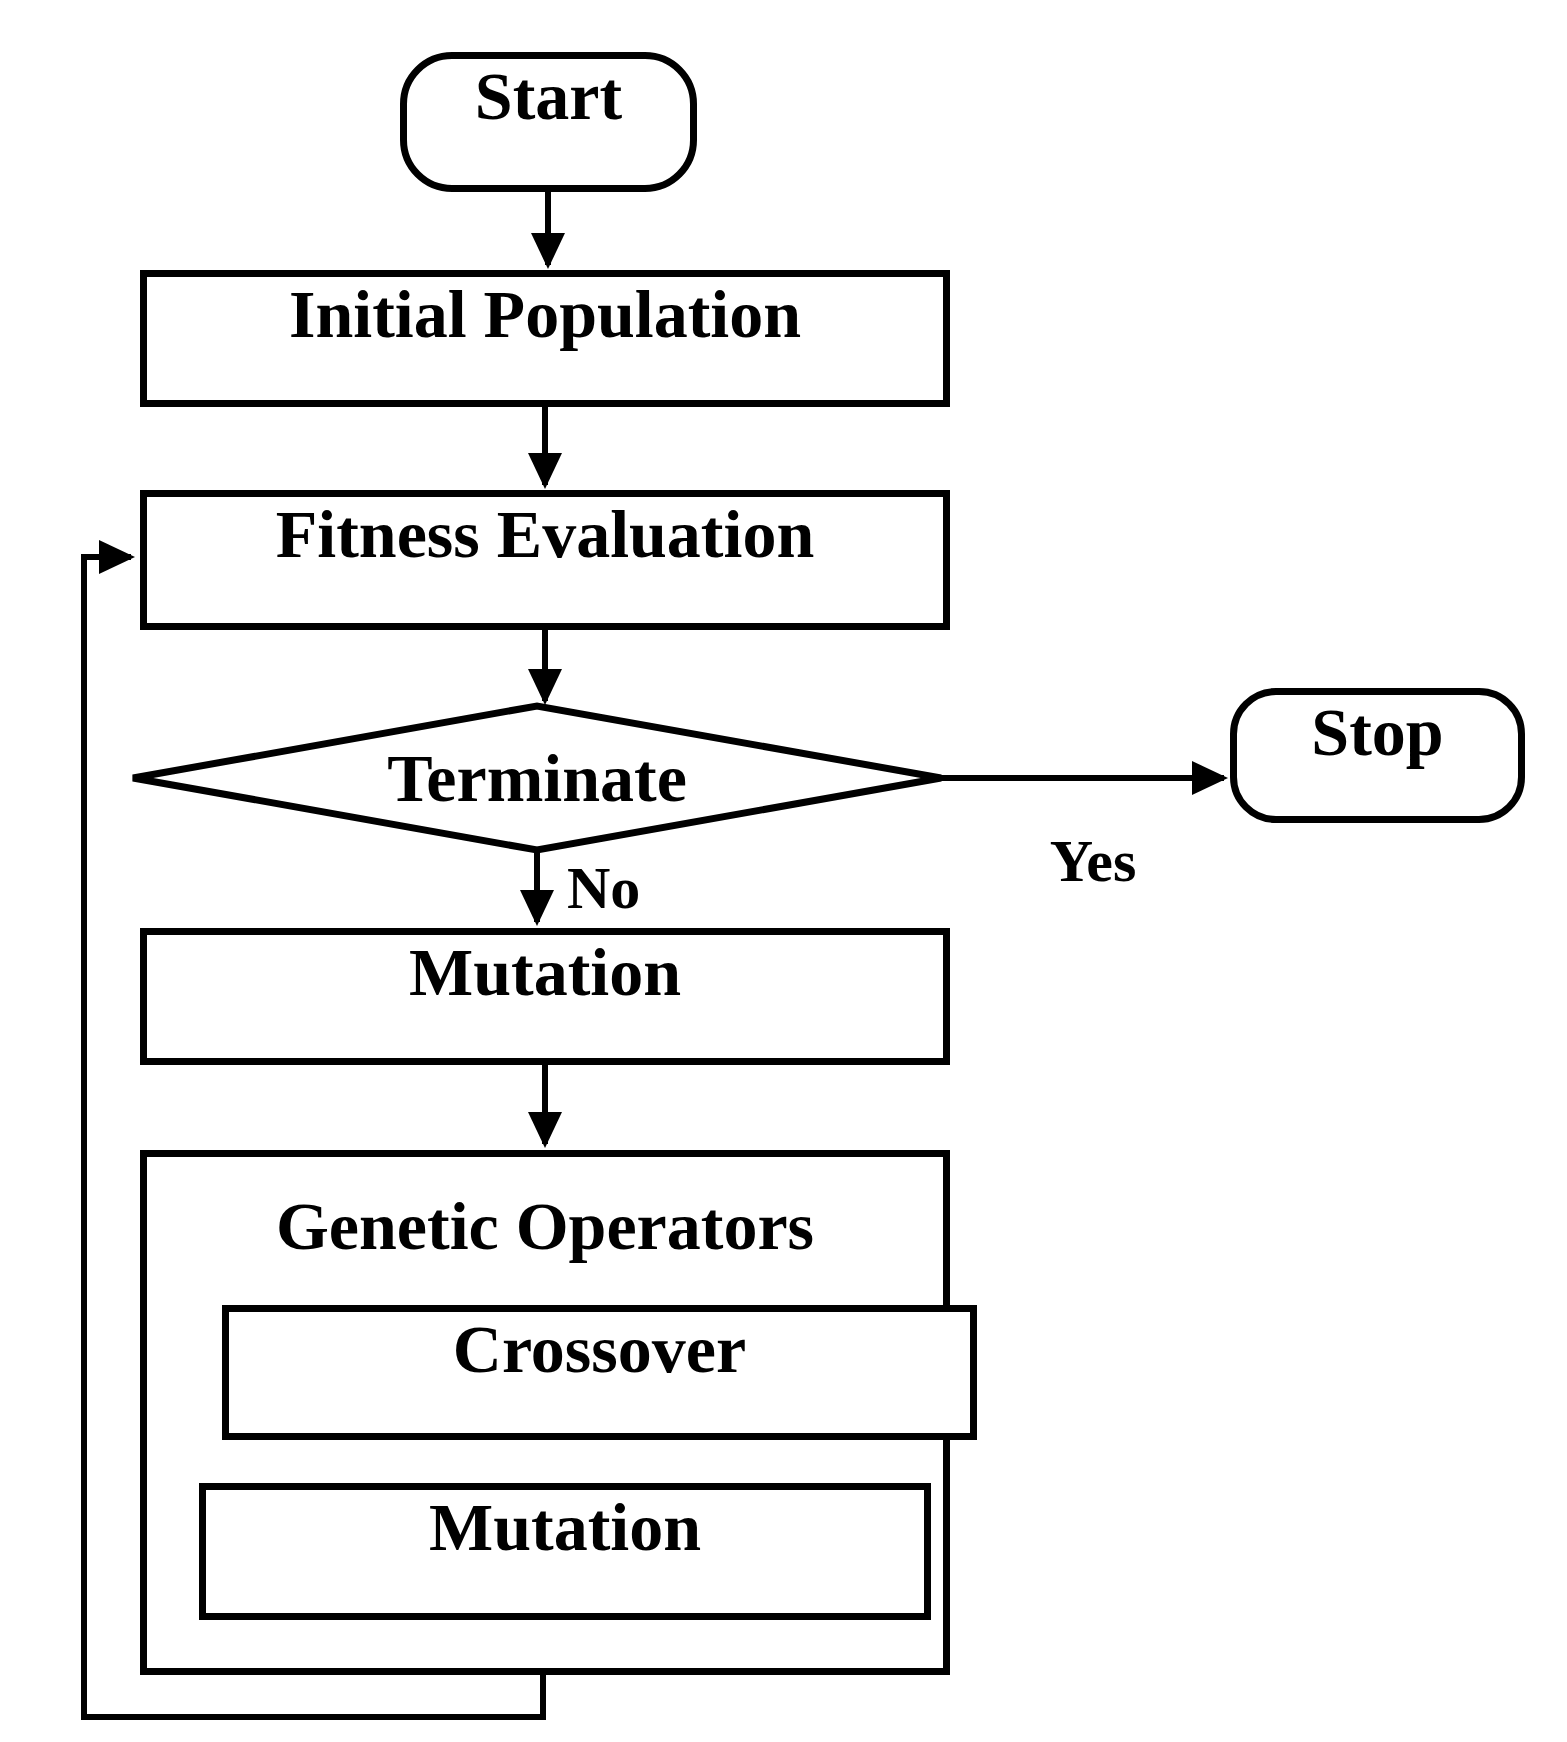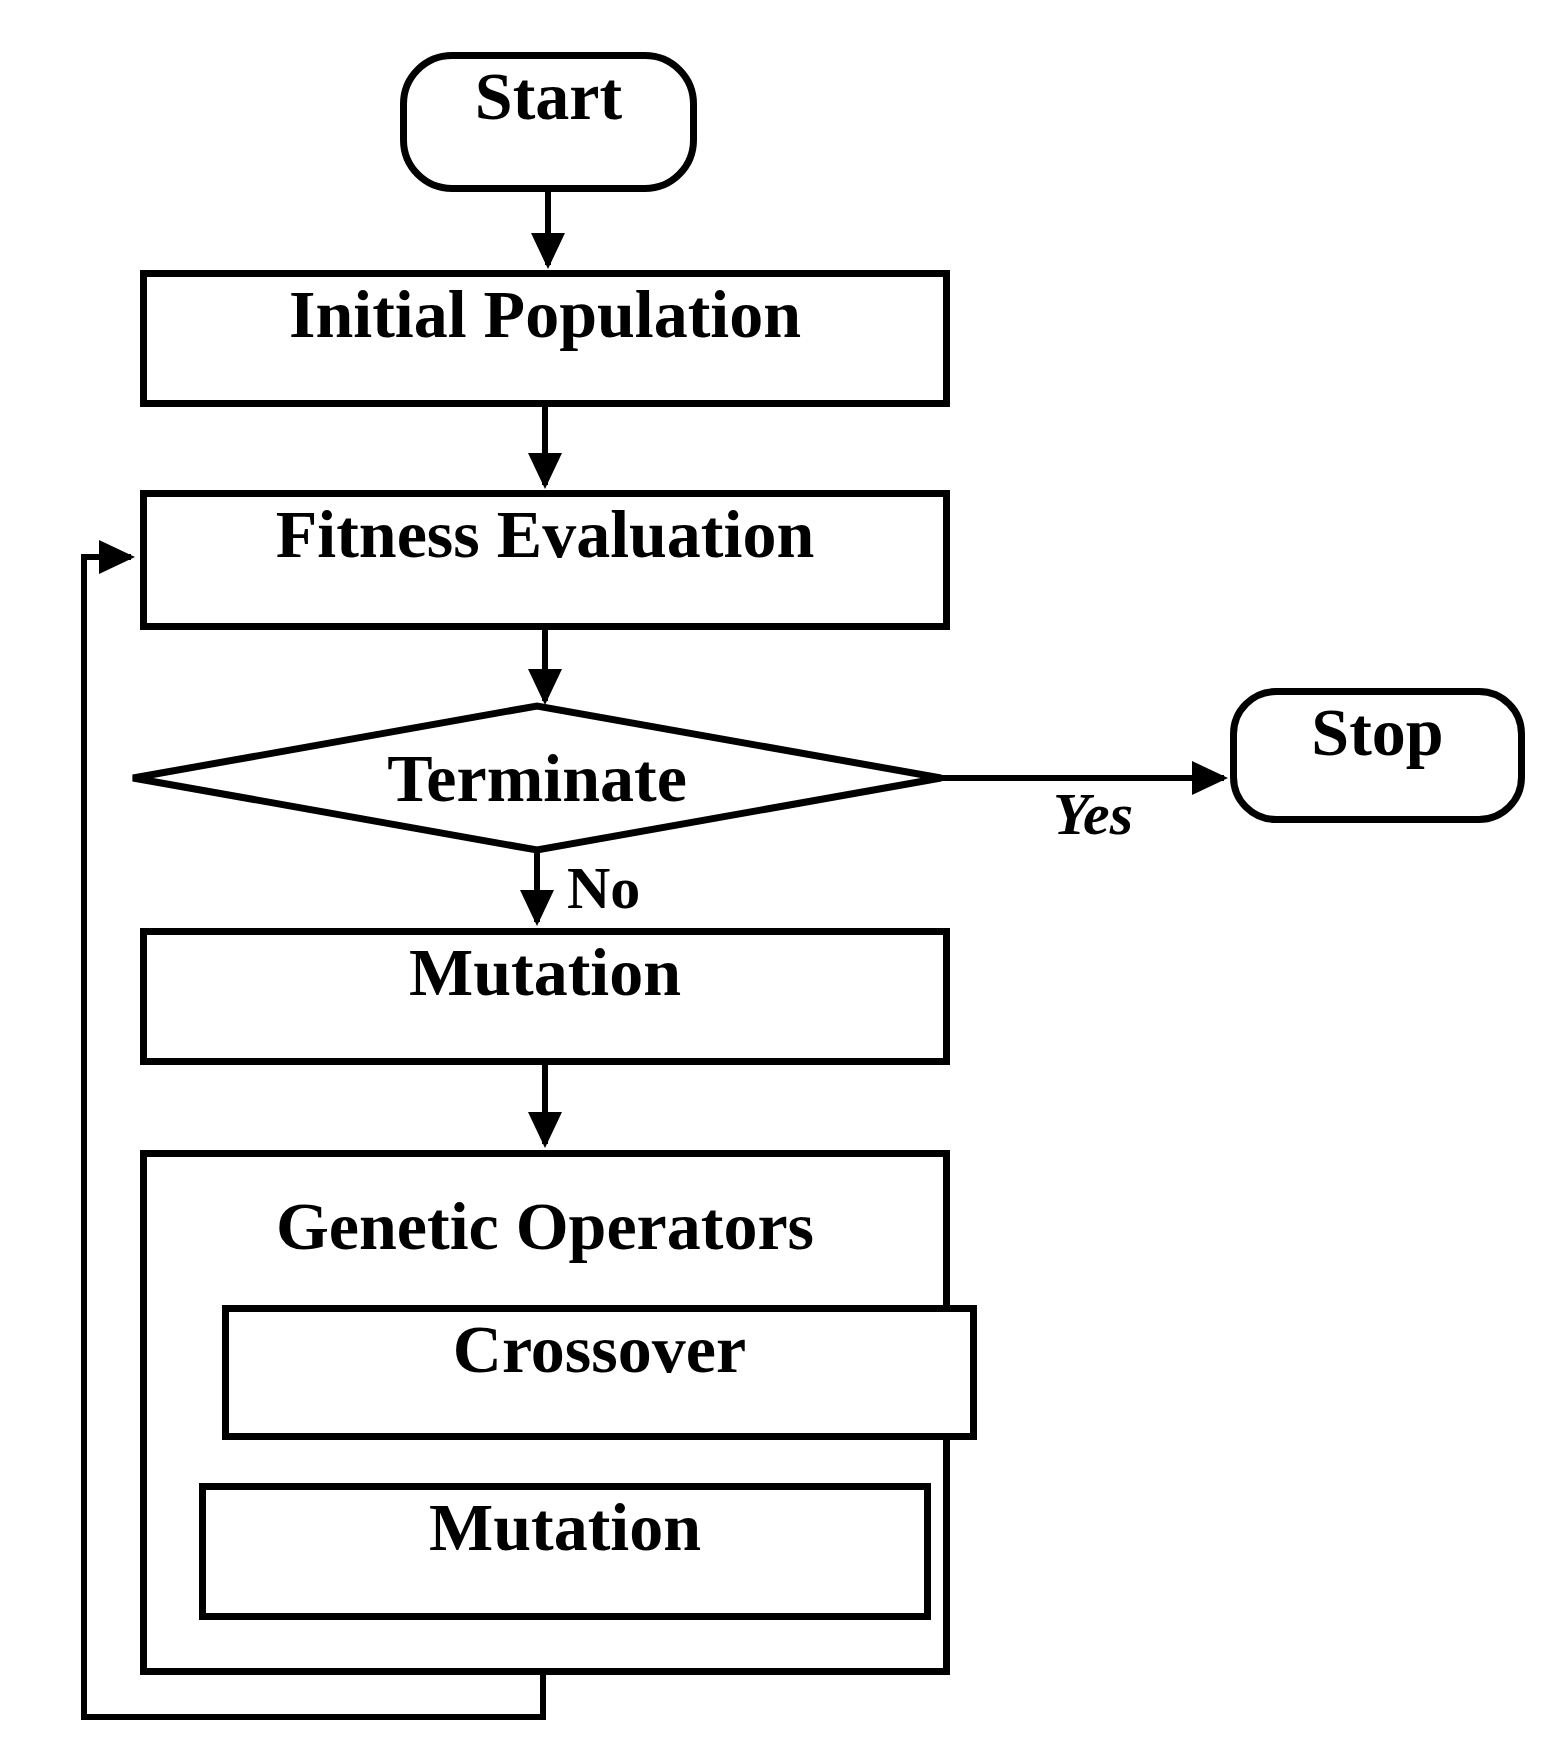--- a/index.html
+++ b/index.html
@@ -72,7 +72,7 @@
     line-height: 1;
     white-space: nowrap;
   }
-  .edge-label-yes { left: 1013px; top: 784px; width: 160px; text-align: center; font-style: italic; }
+  .edge-label-yes { left: 1013px; top: 831px; width: 160px; text-align: center; }
   .edge-label-no  { left: 567px;  top: 858px; width: 140px; text-align: left; }
 </style>
 </head>

